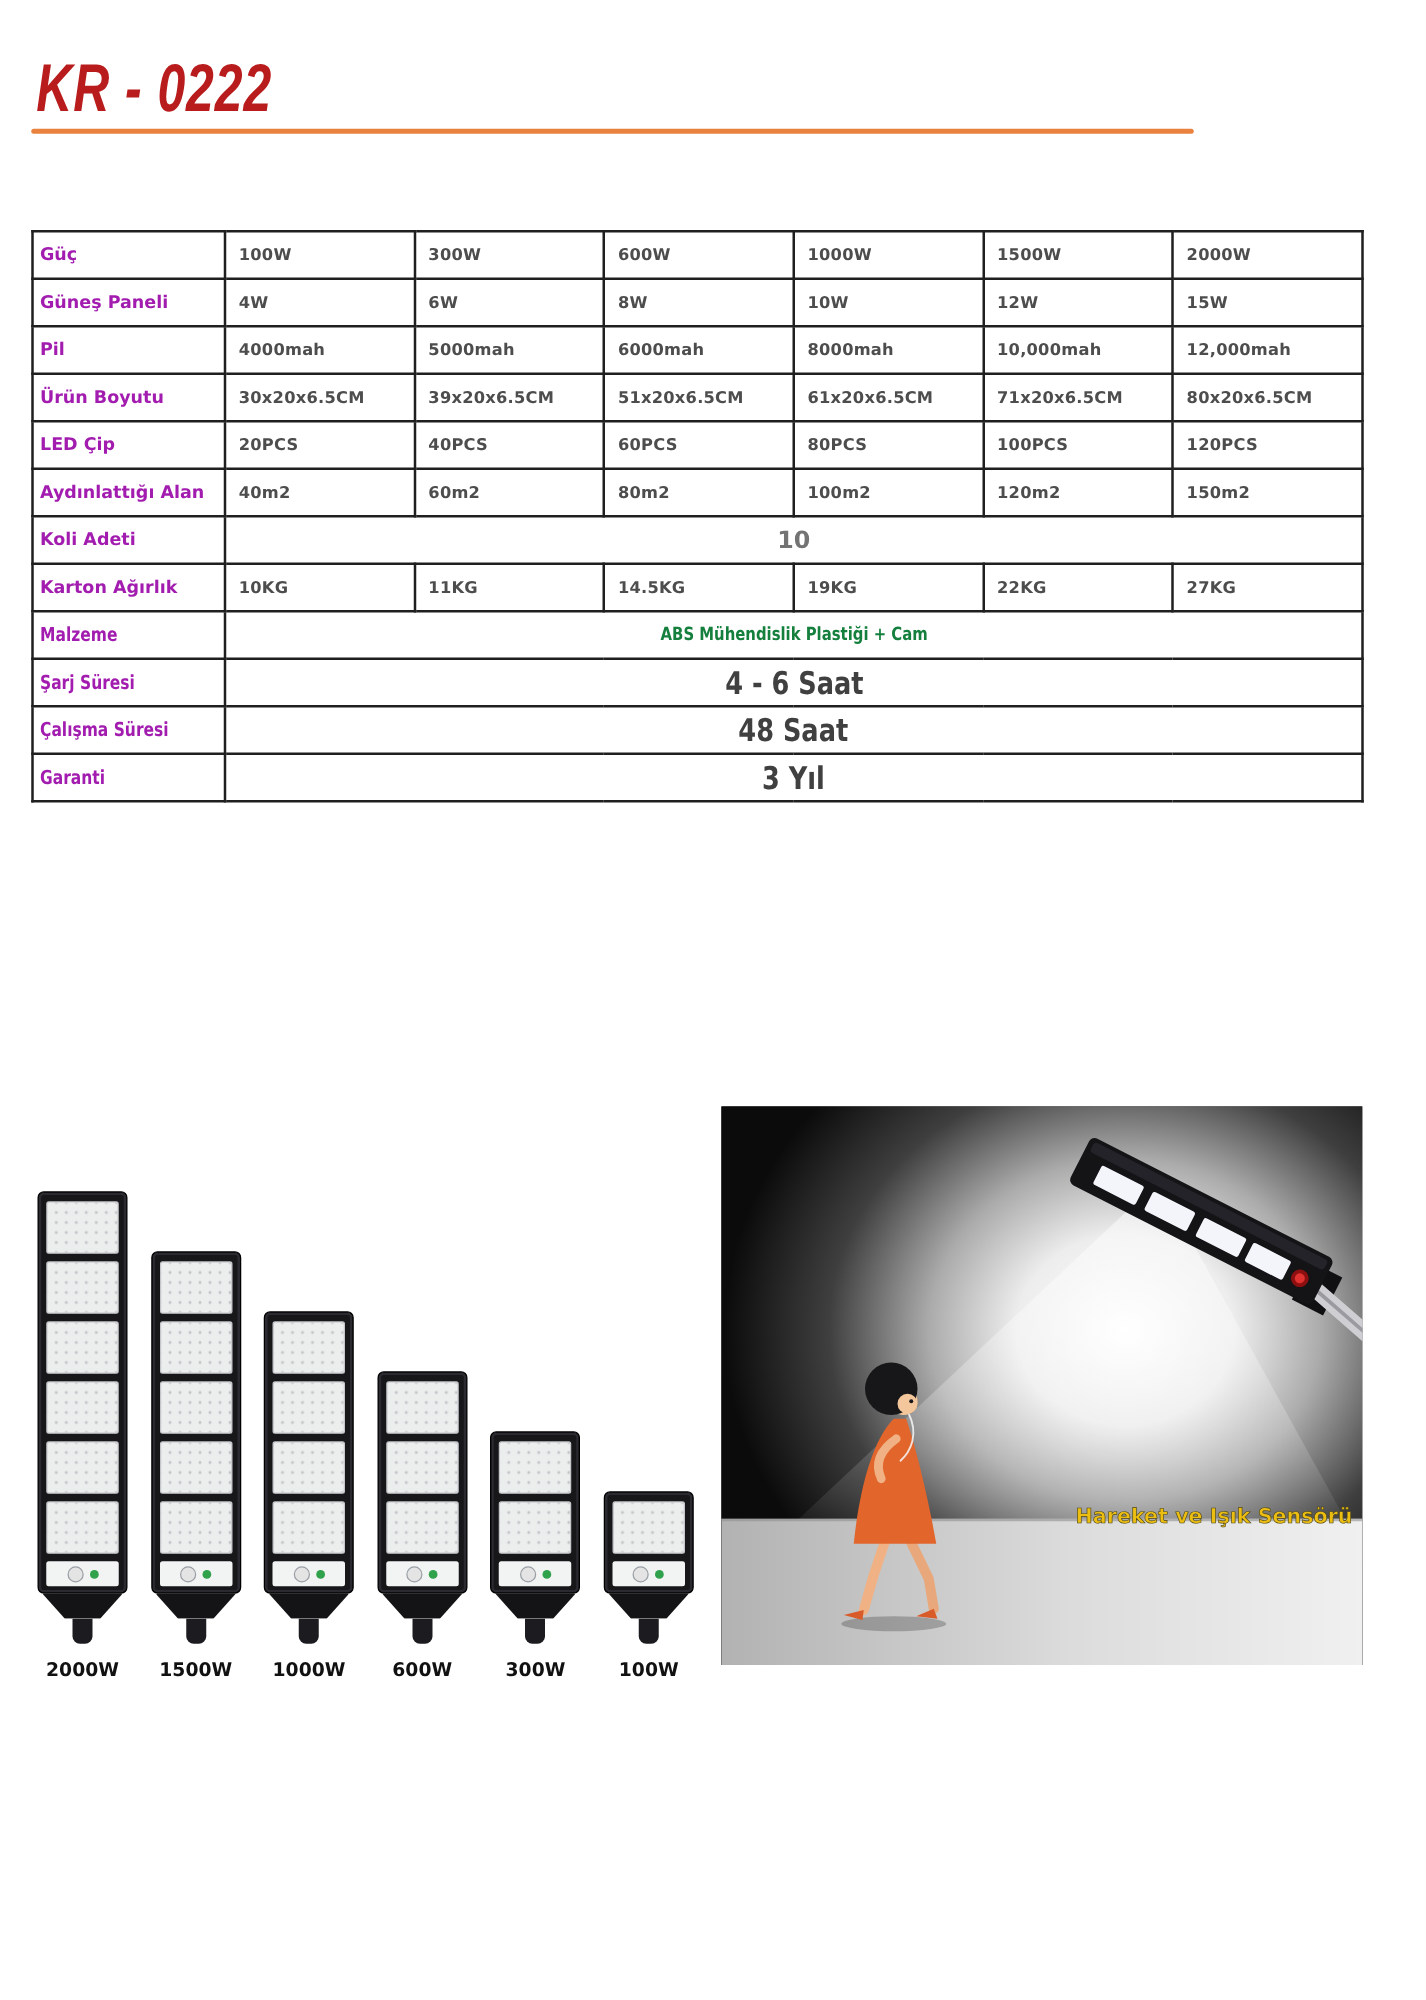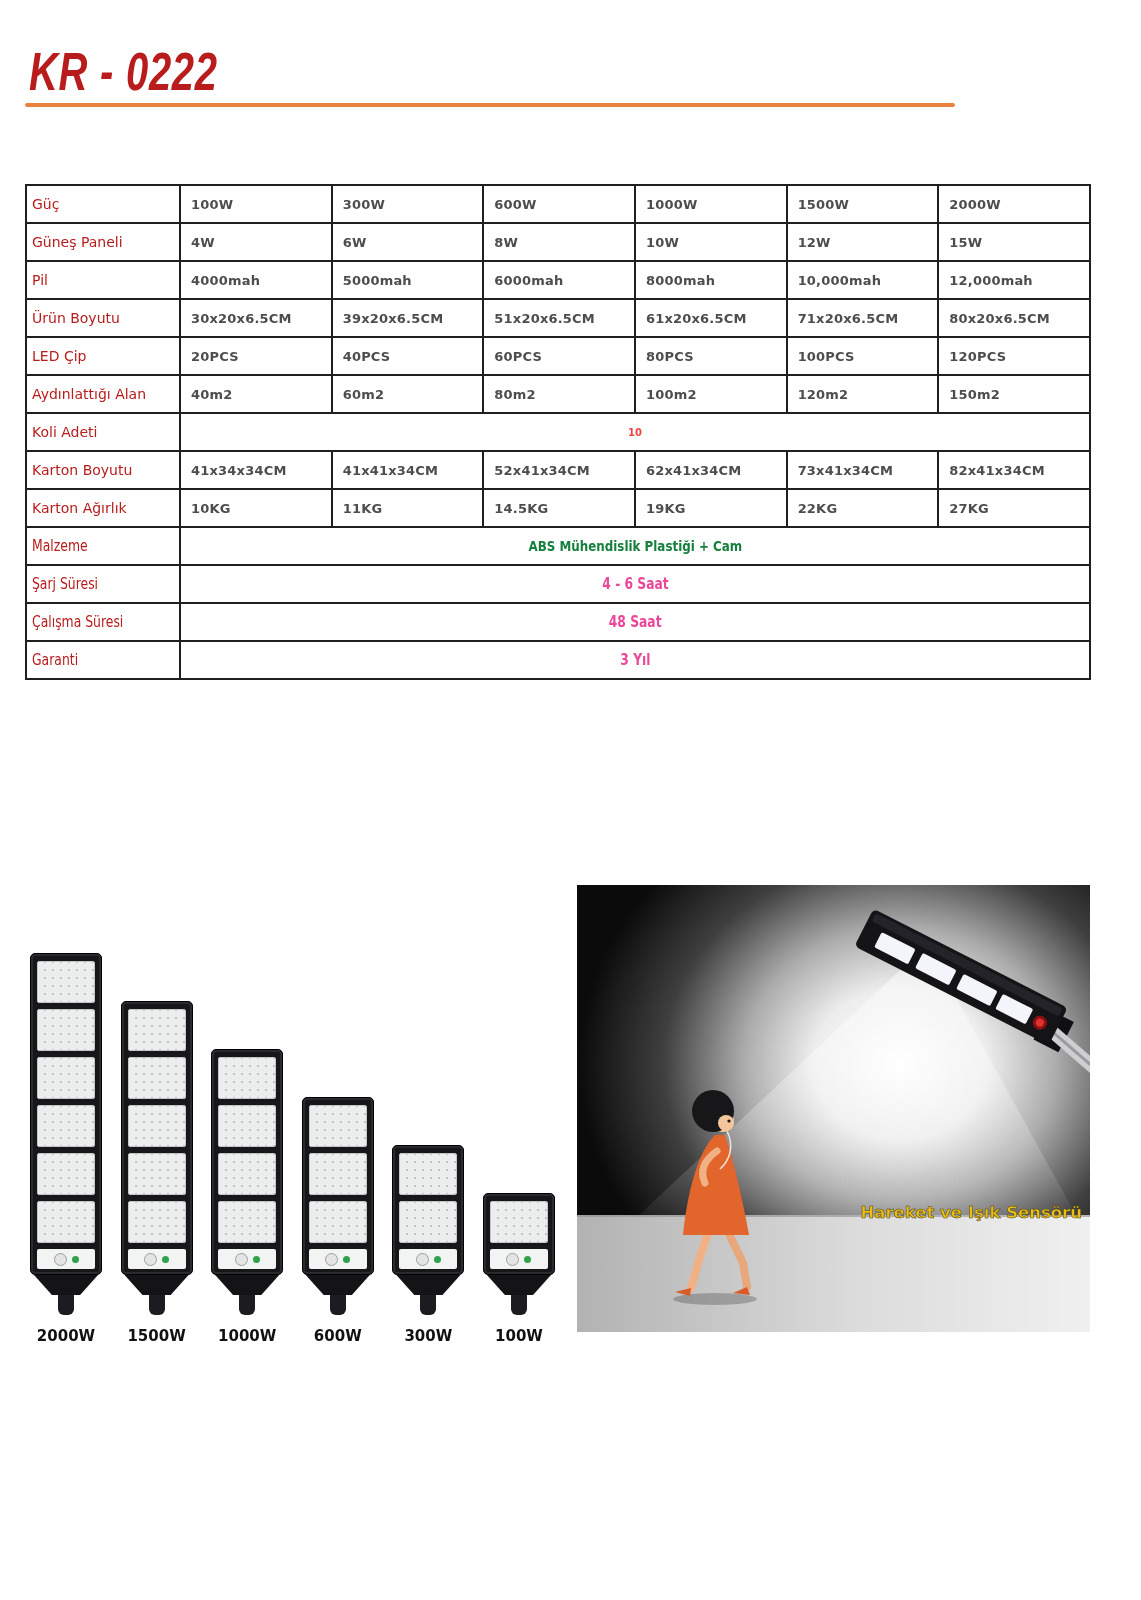--- a/index.html
+++ b/index.html
@@ -15,7 +15,7 @@
   
   table.spec{position:absolute;left:25px;top:184px;width:1066px;border-collapse:collapse;table-layout:fixed;}
   table.spec td{border:2px solid #1f1f1f;height:32px;vertical-align:middle;}
-  td.lbl{width:142px;padding:2px 5px;font-size:14px;font-weight:normal;color:#b91c1c;white-space:nowrap;overflow:hidden;}
+  td.lbl{width:142px;padding:2px 5px;font-size:14px;font-weight:bold;color:#a21caf;white-space:nowrap;overflow:hidden;}
   td.val{padding:2px 10px;font-size:13px;font-weight:bold;color:#4d4d4d;letter-spacing:.2px;white-space:nowrap;}
   td.spanval{text-align:center;font-weight:bold;color:#4a4a4a;}
   td.spanval.small{font-size:10px;color:#ef4444;}

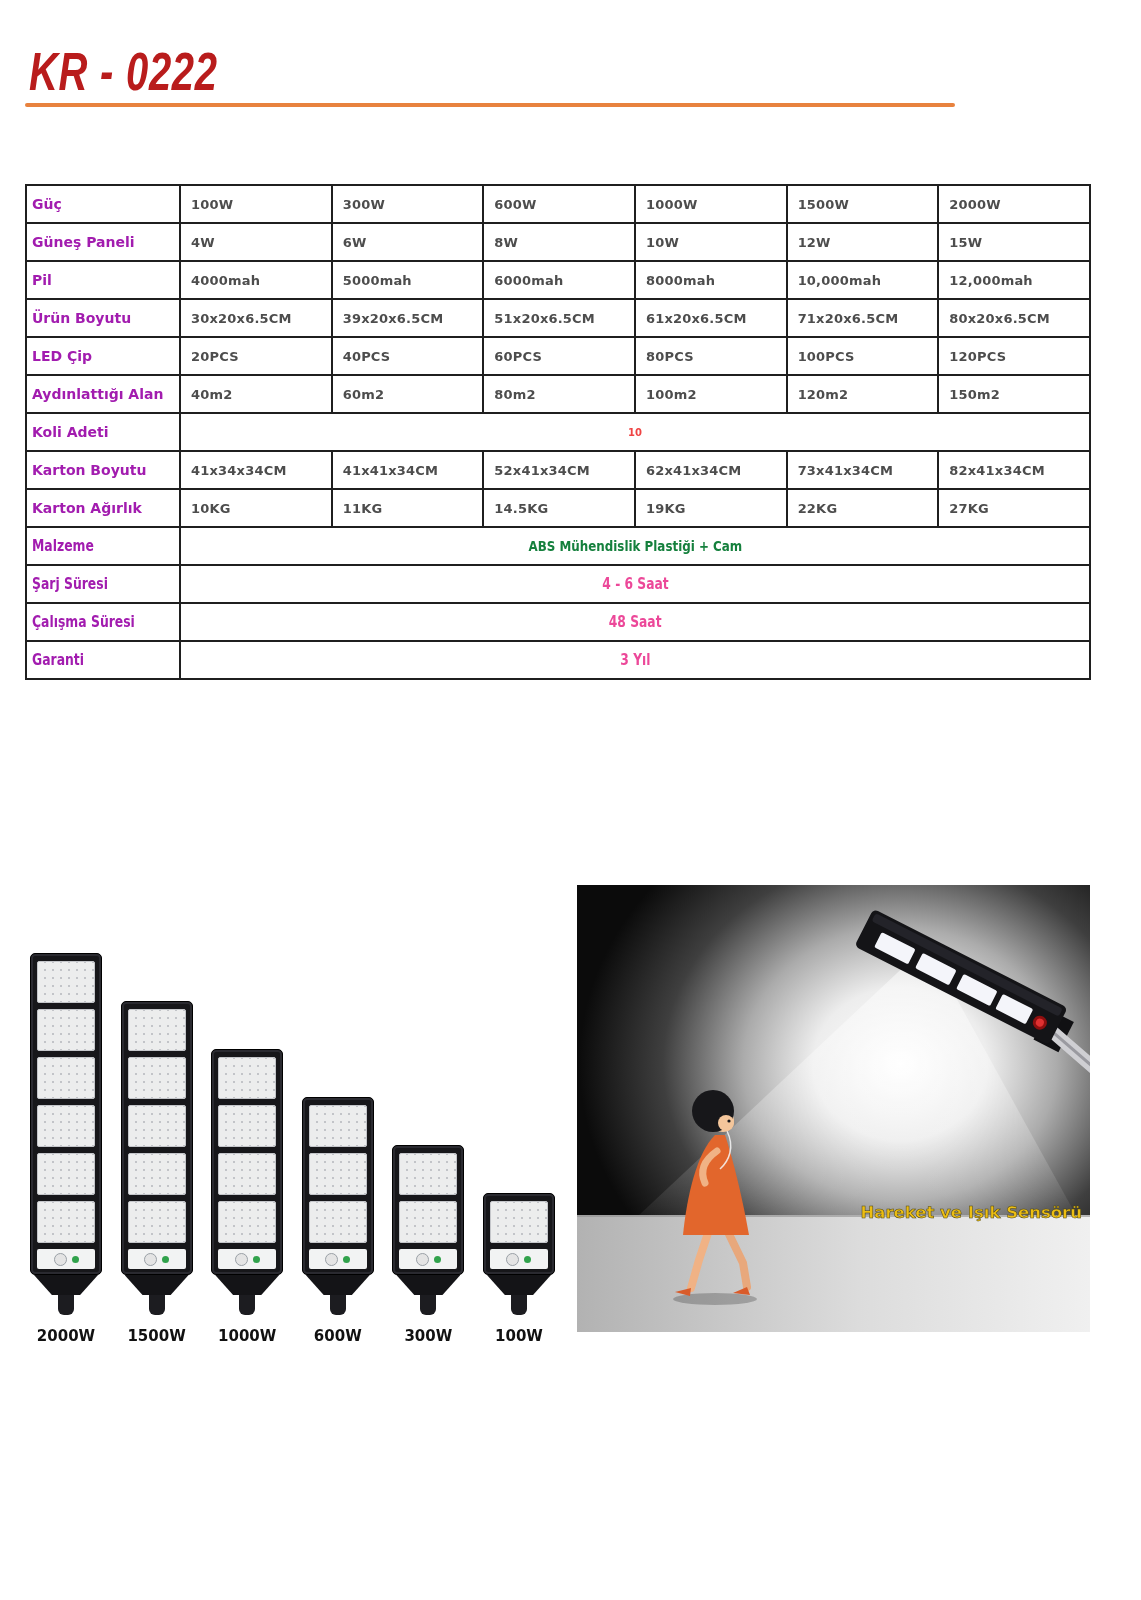--- a/index.html
+++ b/index.html
@@ -18,7 +18,7 @@
   td.lbl{width:142px;padding:2px 5px;font-size:14px;font-weight:bold;color:#a21caf;white-space:nowrap;overflow:hidden;}
   td.val{padding:2px 10px;font-size:13px;font-weight:bold;color:#4d4d4d;letter-spacing:.2px;white-space:nowrap;}
   td.spanval{text-align:center;font-weight:bold;color:#4a4a4a;}
-  td.spanval.small{font-size:10px;color:#ef4444;}
+  td.spanval.small{font-size:19px;color:#737373;}
   td.spanval.mid{font-size:14.5px;color:#15803d;}
   td.spanval.big{font-size:15px;color:#ec4899;}
   .cxc{display:inline-block;transform:scaleX(.82);transform-origin:center;white-space:nowrap;}

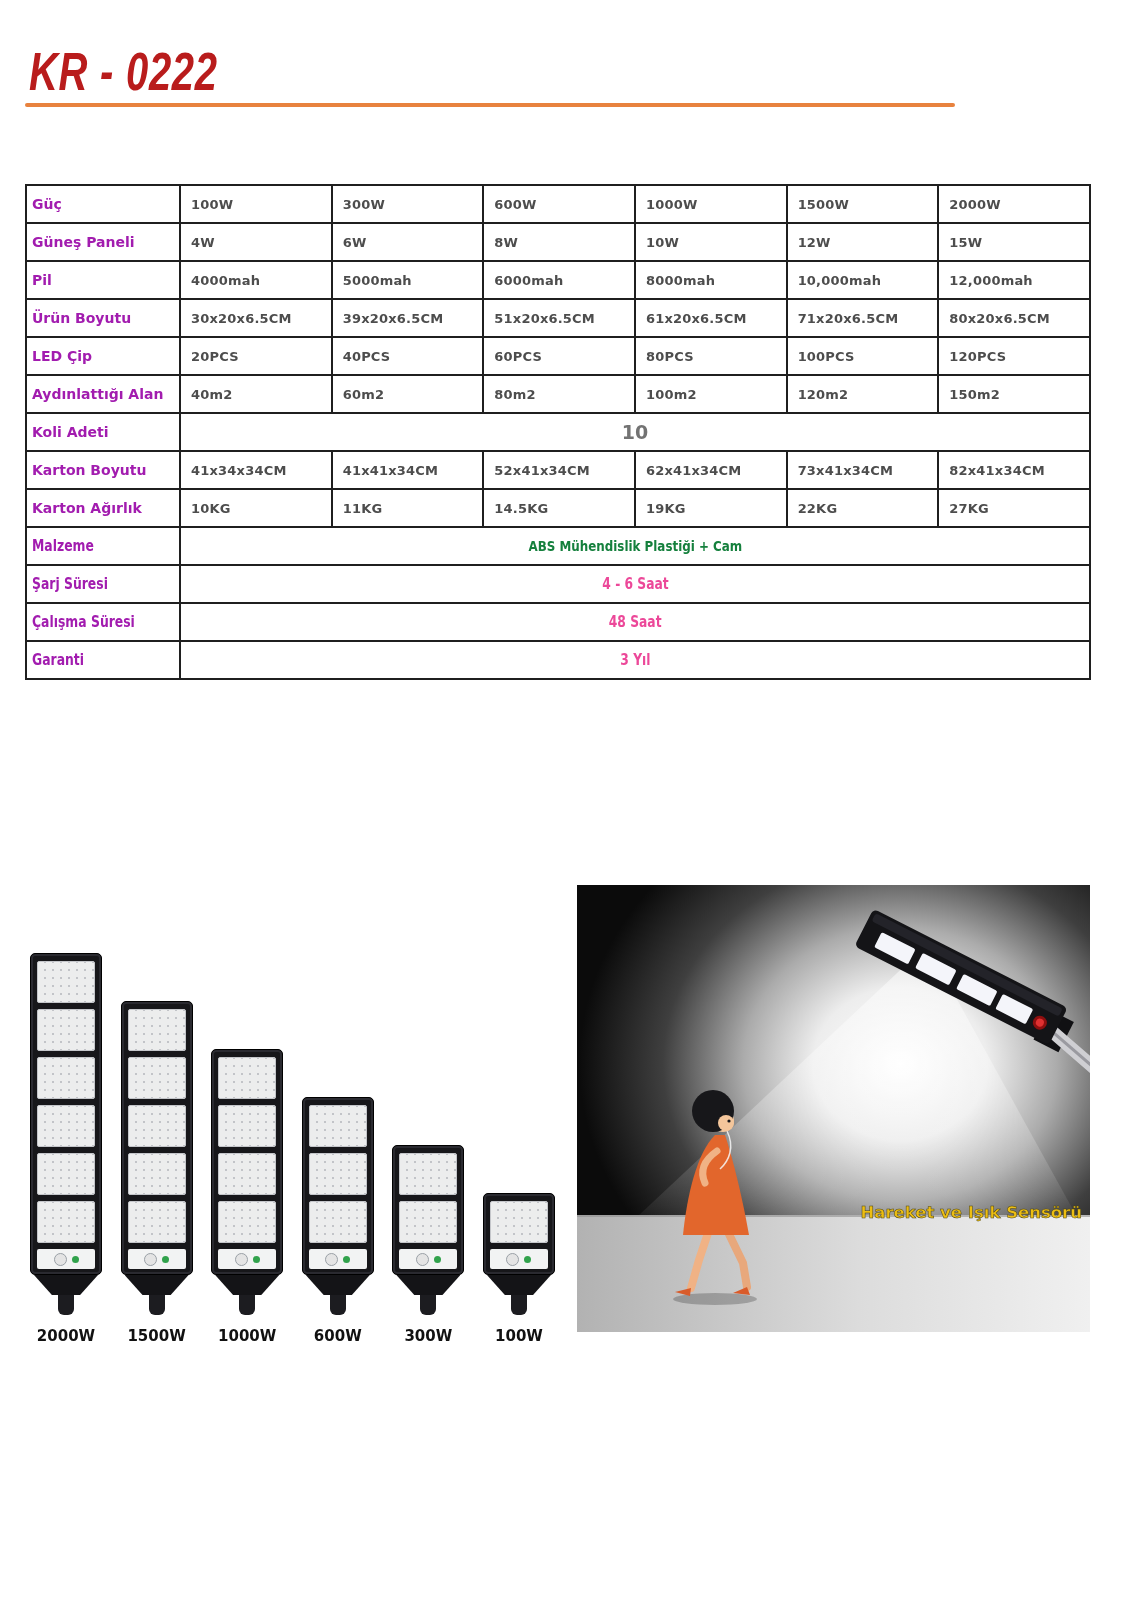--- a/index.html
+++ b/index.html
@@ -113,15 +113,6 @@
       <tr>
         <td class="lbl">Koli Adeti</td>
         <td class="spanval small" colspan="6"><span>10</span></td>
-      </tr>
-      <tr>
-        <td class="lbl">Karton Boyutu</td>
-        <td class="val">41x34x34CM</td>
-        <td class="val">41x41x34CM</td>
-        <td class="val">52x41x34CM</td>
-        <td class="val">62x41x34CM</td>
-        <td class="val">73x41x34CM</td>
-        <td class="val">82x41x34CM</td>
       </tr>
       <tr>
         <td class="lbl">Karton Ağırlık</td>

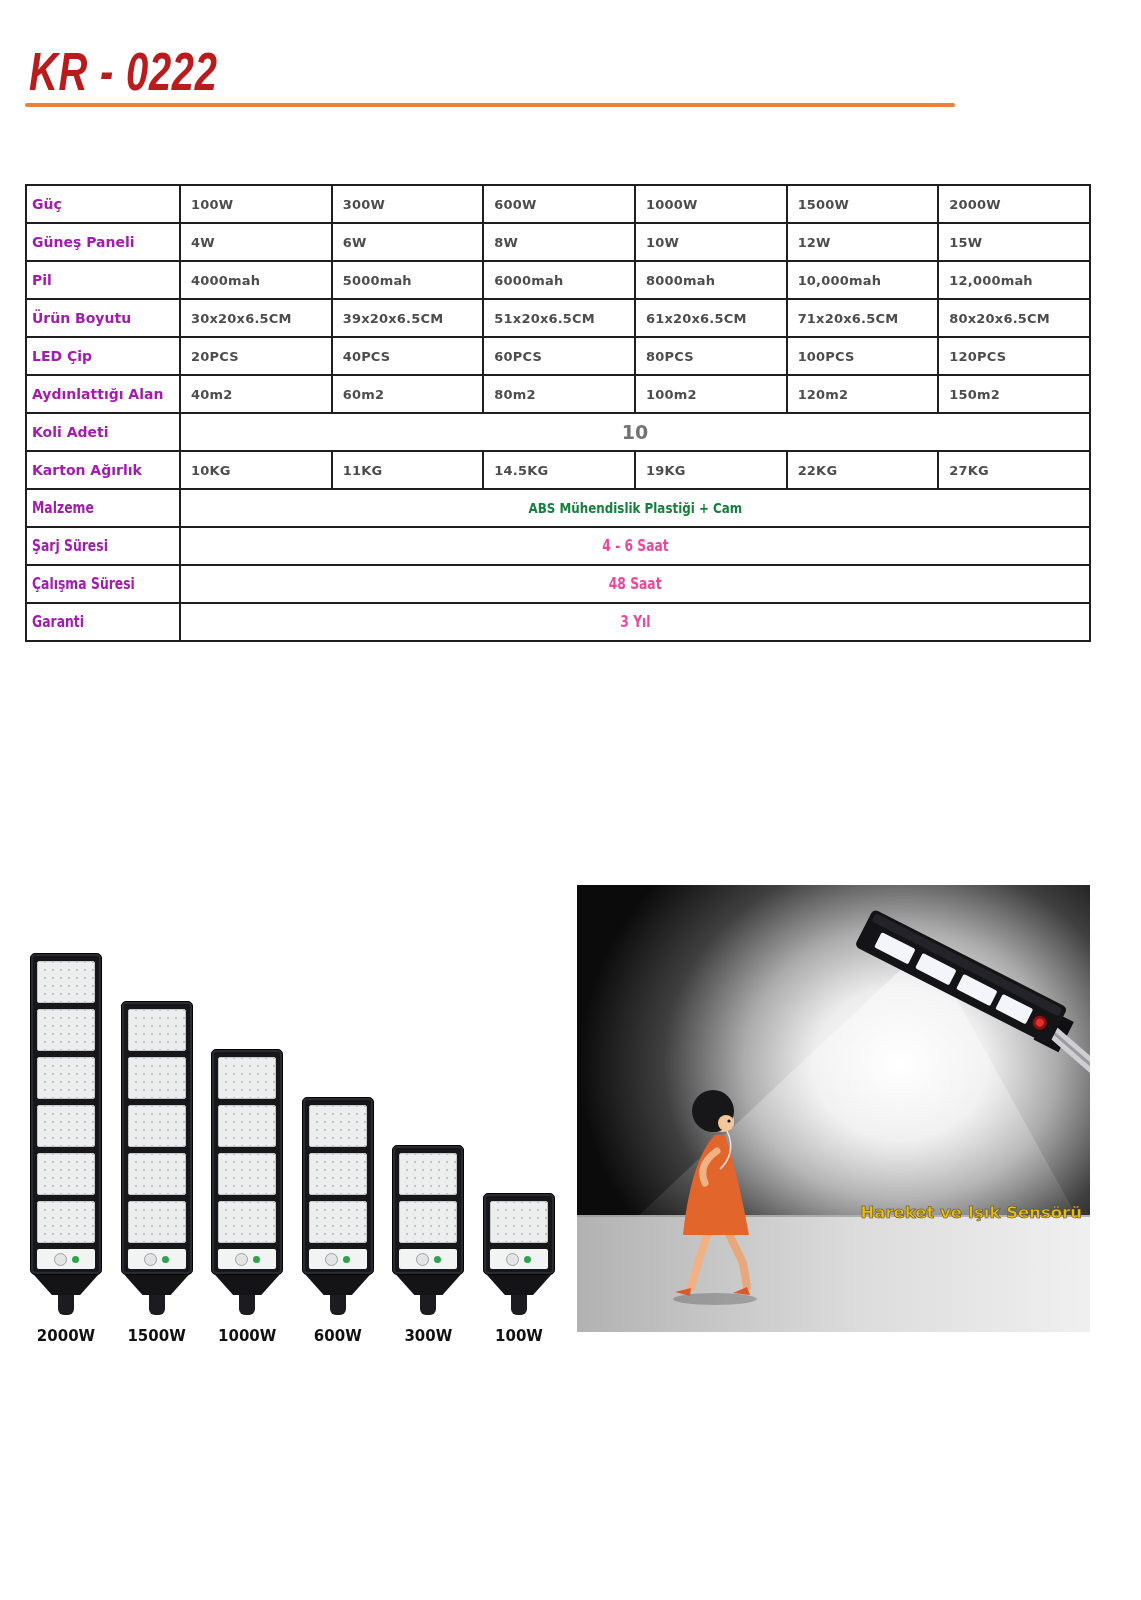--- a/index.html
+++ b/index.html
@@ -20,7 +20,7 @@
   td.spanval{text-align:center;font-weight:bold;color:#4a4a4a;}
   td.spanval.small{font-size:19px;color:#737373;}
   td.spanval.mid{font-size:14.5px;color:#15803d;}
-  td.spanval.big{font-size:15px;color:#ec4899;}
+  td.spanval.big{font-size:25px;color:#404040;}
   .cxc{display:inline-block;transform:scaleX(.82);transform-origin:center;white-space:nowrap;}
   .cxl{display:inline-block;transform:scaleX(.8);transform-origin:left center;font-size:15.5px;}
 

